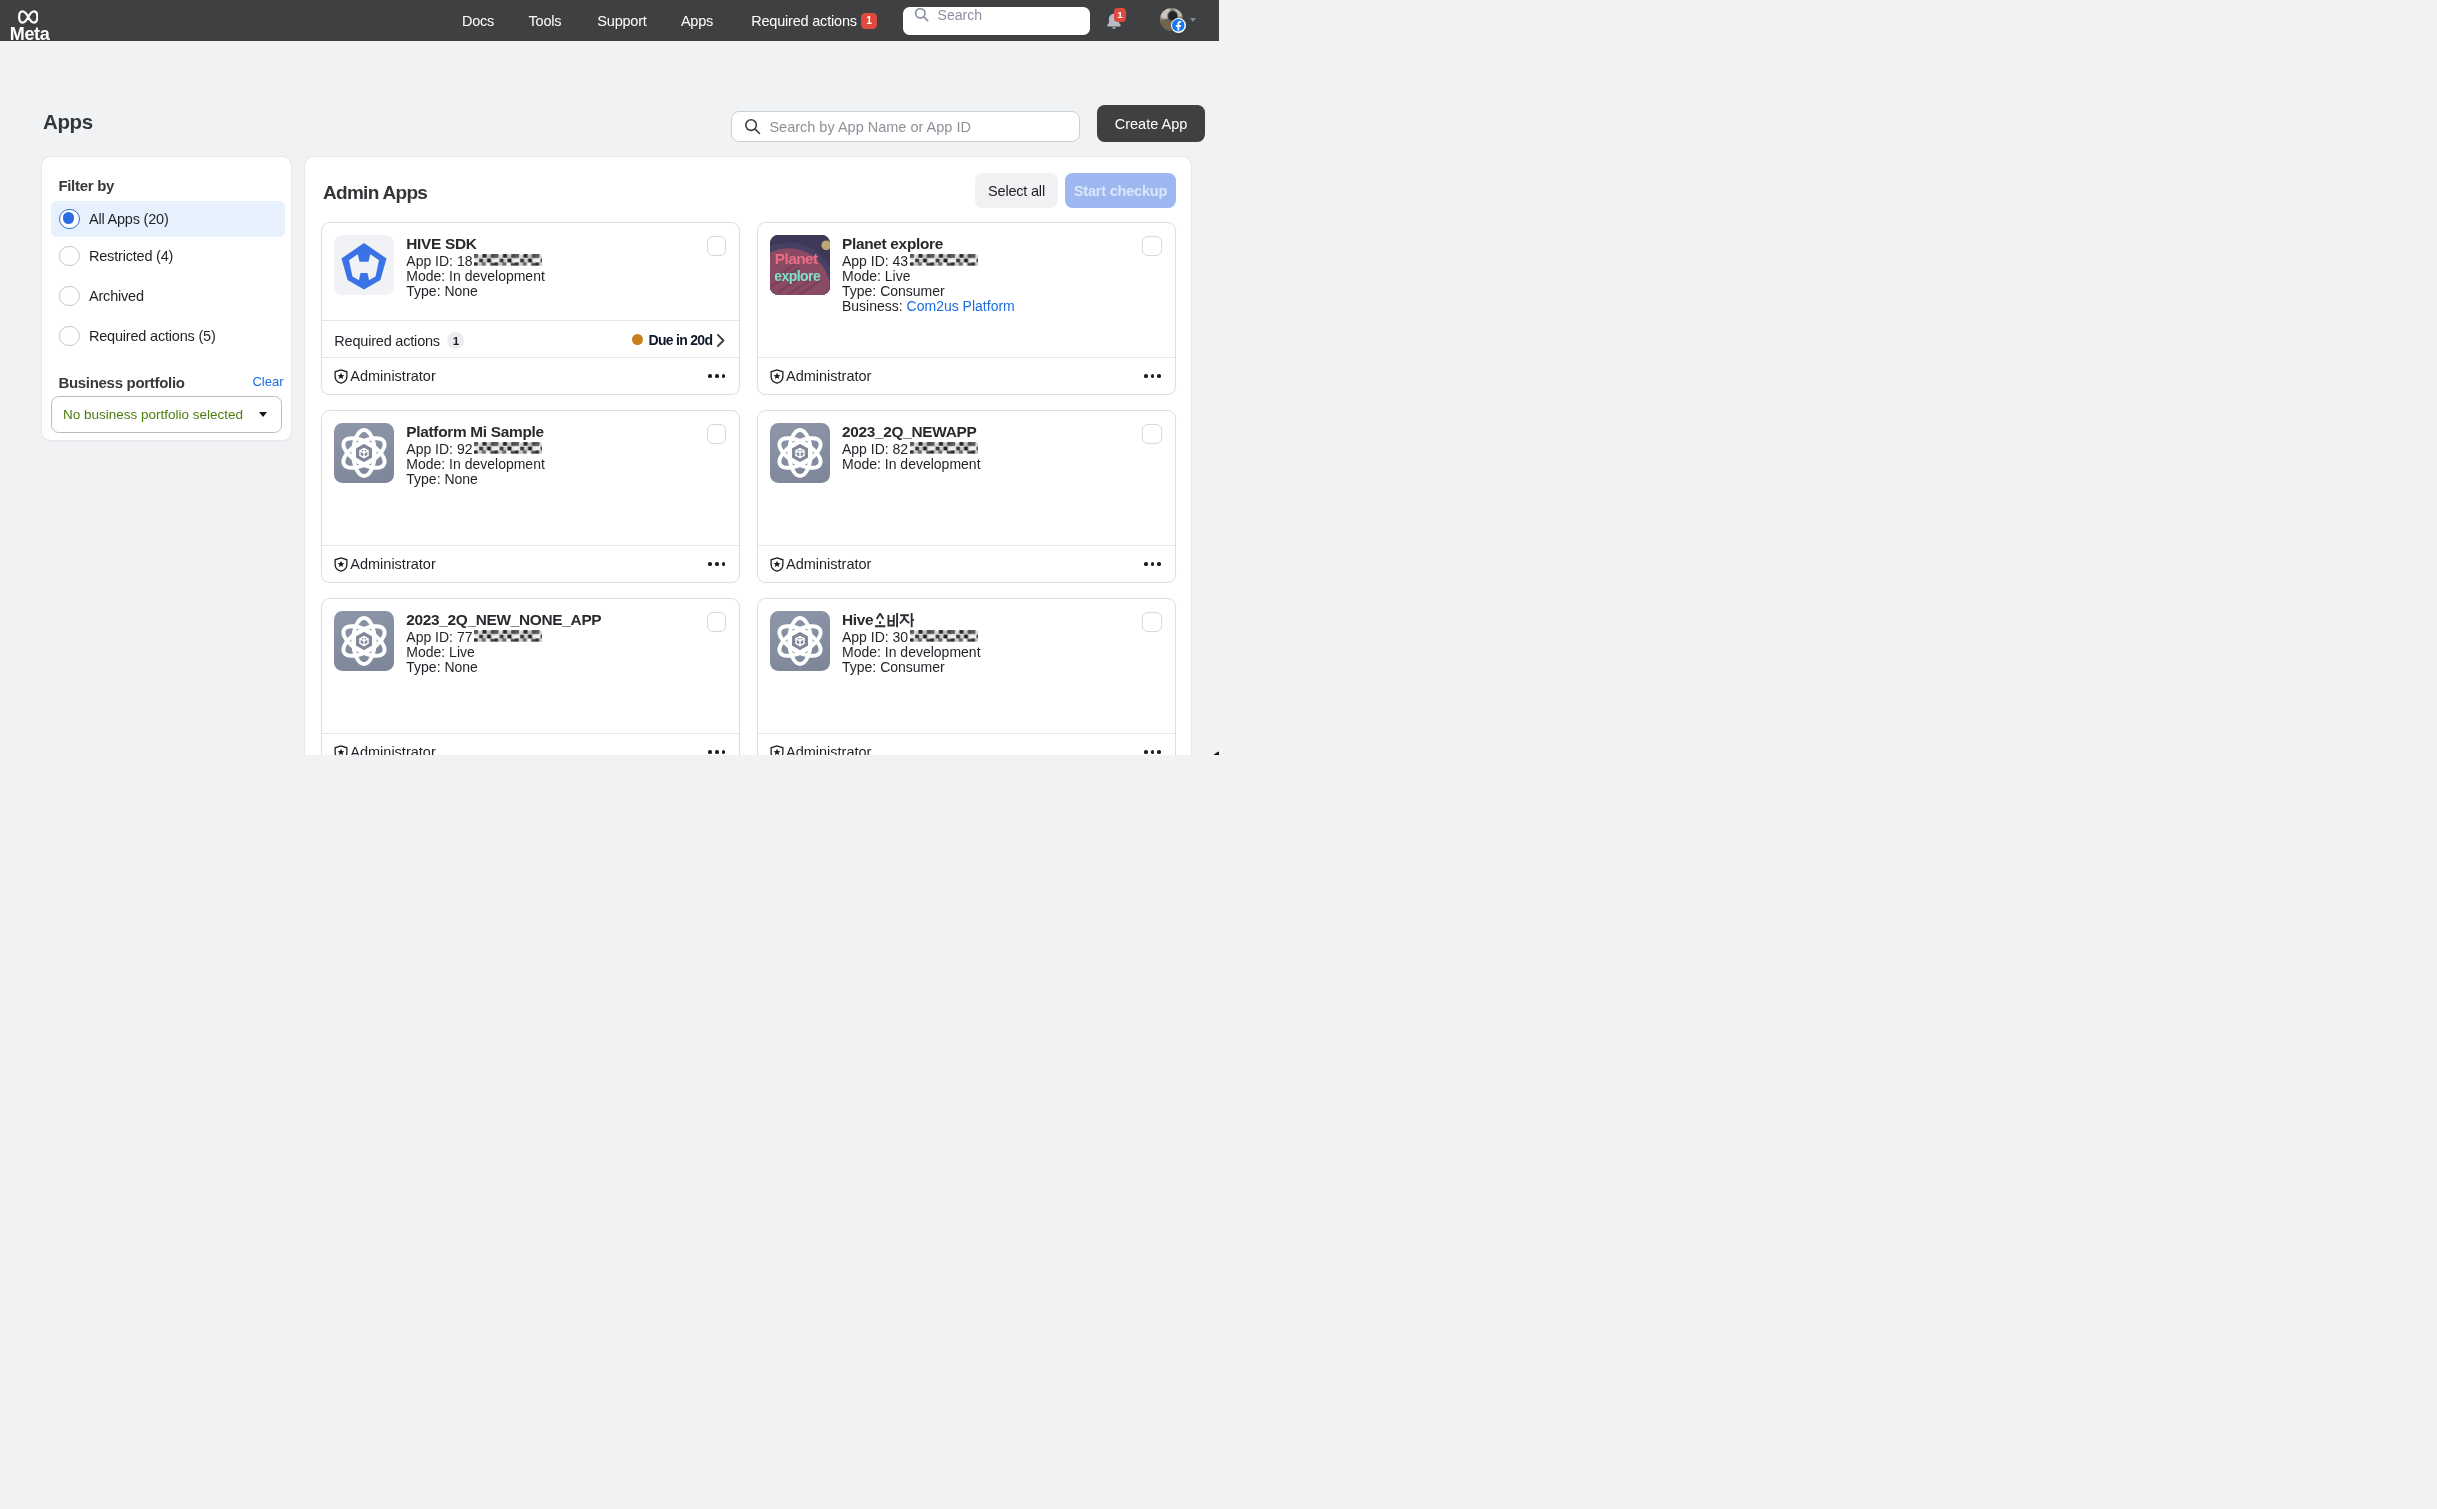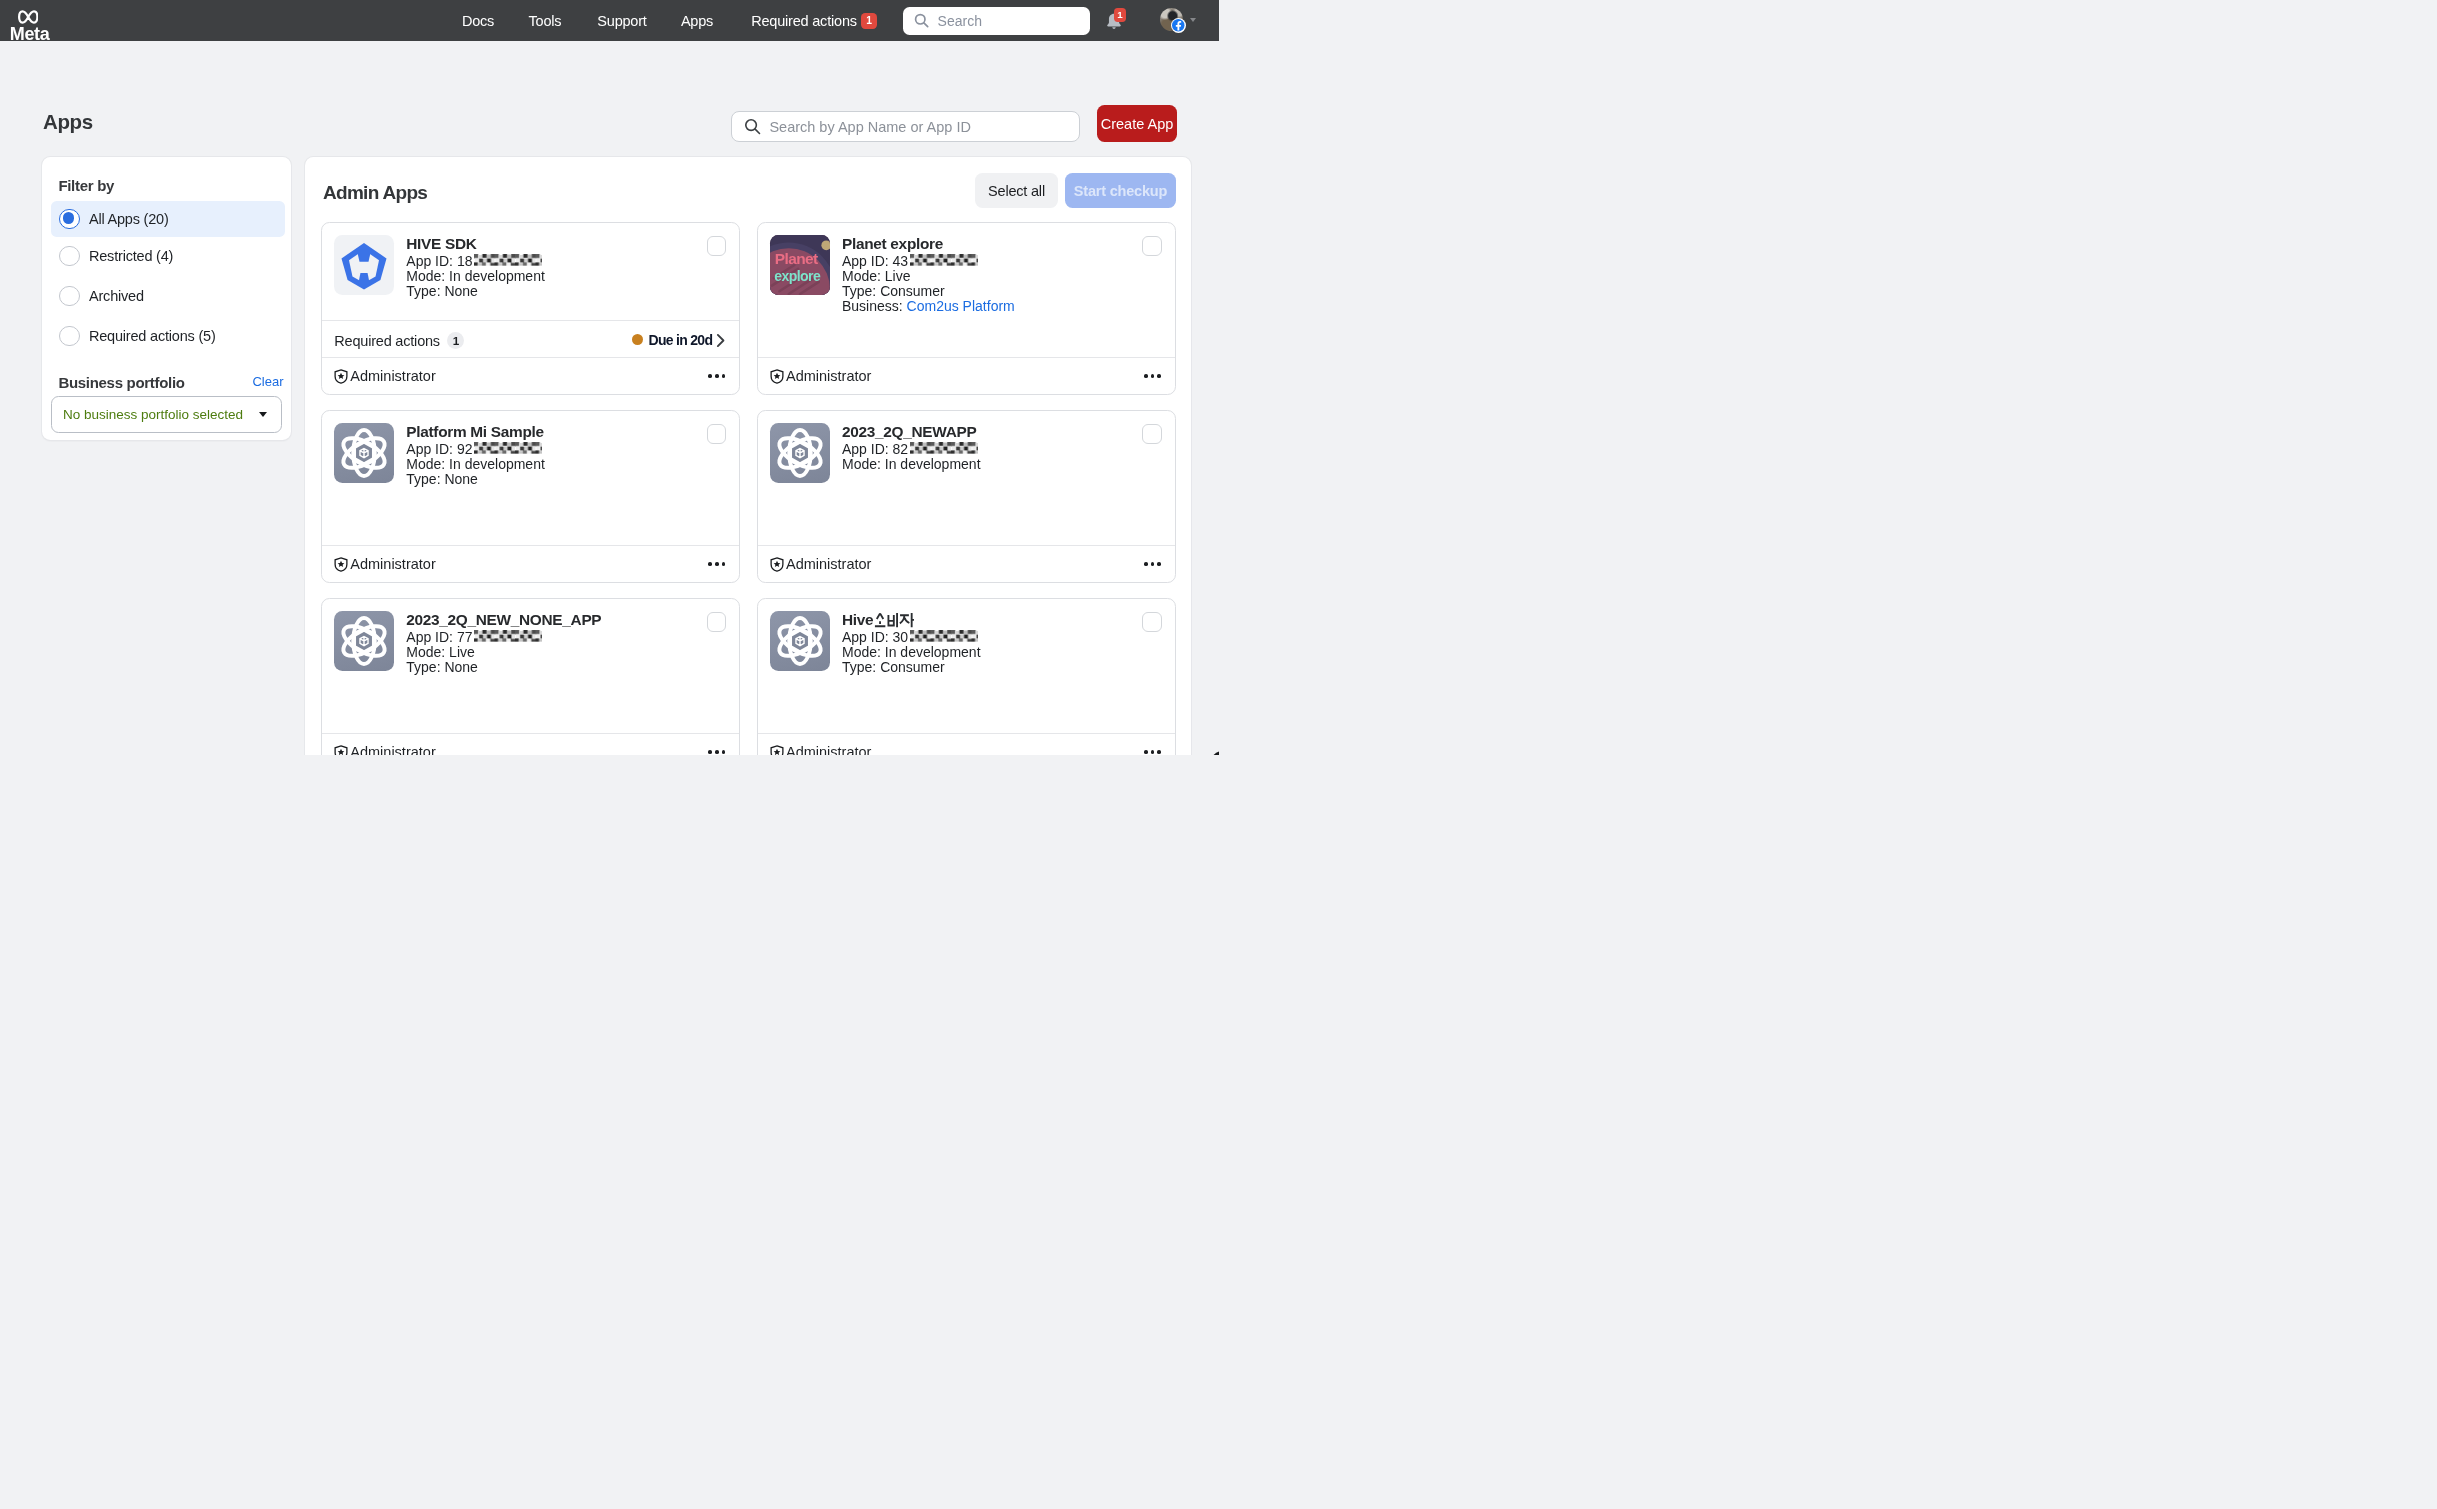--- a/index.html
+++ b/index.html
@@ -14,7 +14,7 @@
 .nav { position:absolute; left:0; top:0; height:41px; width:100%; color:#fff; font-size:14.5px; letter-spacing:-0.2px; }
 .nav span.lnk { position:absolute; top:13px; transform:translateX(-50%); white-space:nowrap; }
 .badge-red { display:inline-block; background:#e0493e; color:#fff; font-size:10.3px; font-weight:700; border-radius:3.7px; min-width:15px; height:15px; line-height:15px; text-align:center; }
-.hsearch { position:absolute; left:903px; top:6.5px; width:187px; height:28px; background:#fff; border-radius:6.5px; display:flex; align-items:center; }
+.hsearch { position:absolute; left:903px; top:6.5px; width:187px; height:28px; background:#fff; border-radius:6.5px; display:flex; }
 .hsearch svg { margin-left:11.2px; }
 .hsearch .ph { color:#8a919e; font-size:14px; margin-left:8.4px; }
 .bell { position:absolute; left:1106px; top:11.7px; }

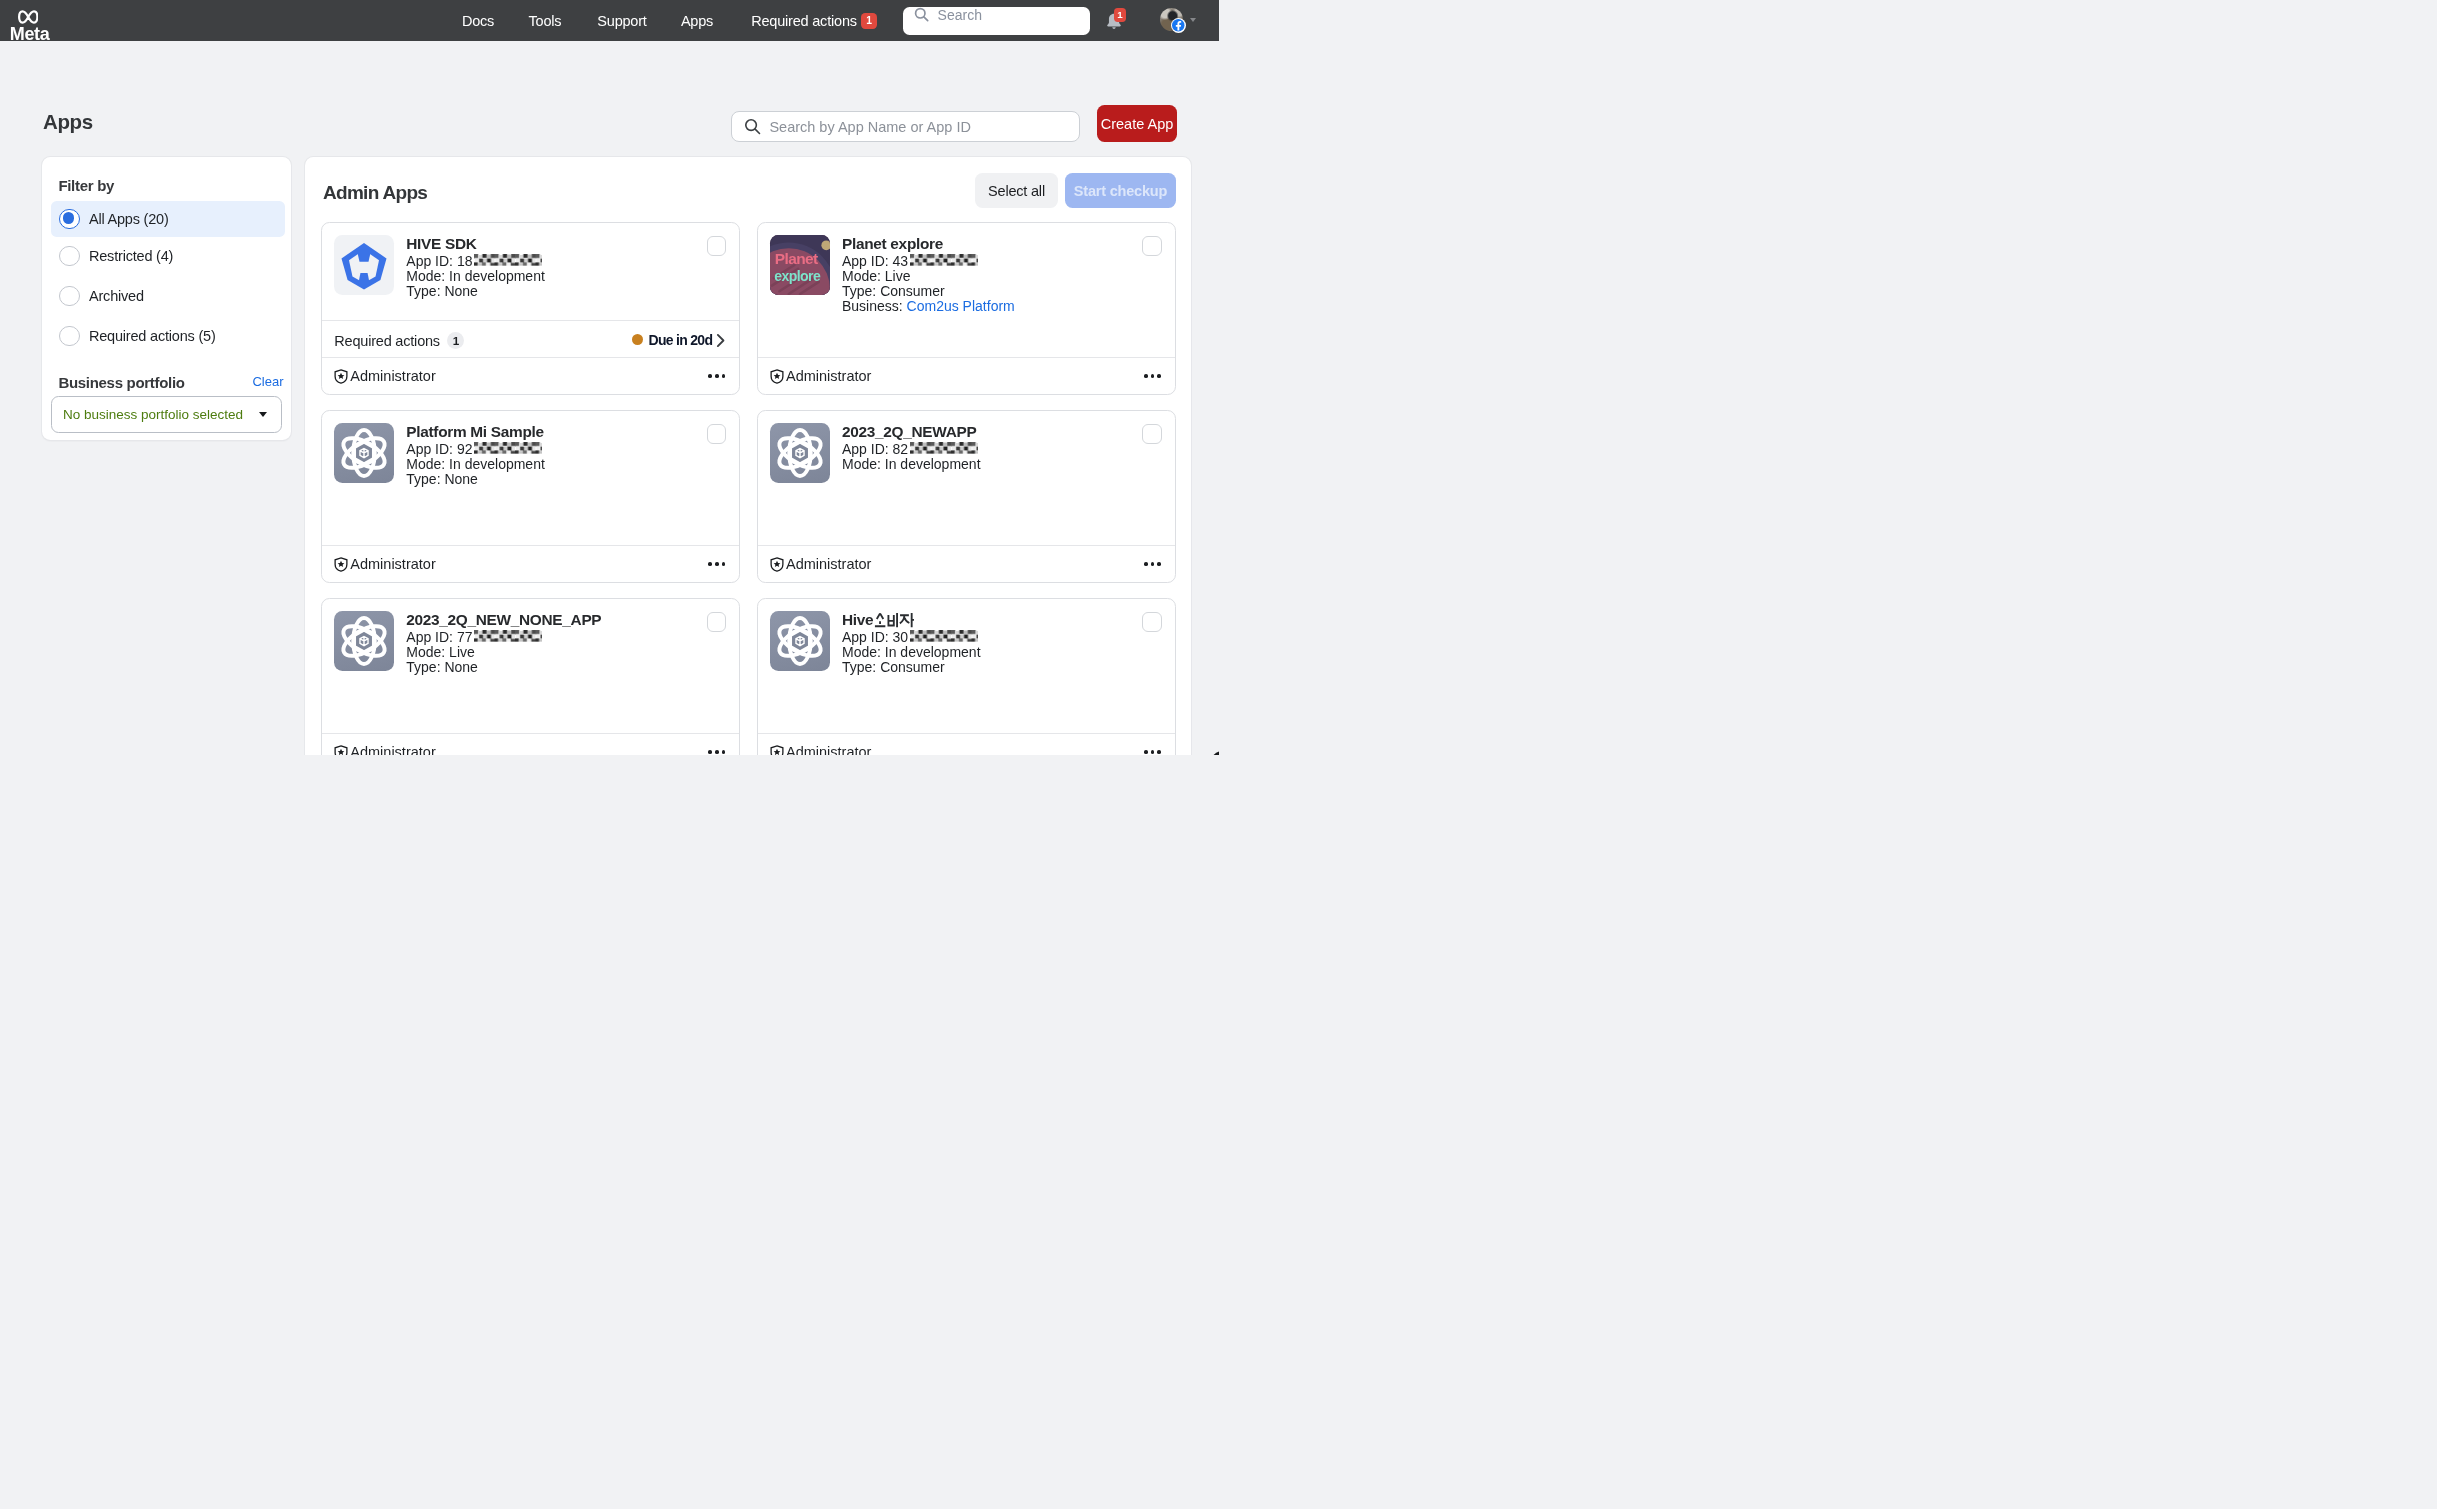--- a/index.html
+++ b/index.html
@@ -35,7 +35,7 @@
 .psearch { position:absolute; left:731px; top:111px; width:349px; height:31px; background:#fff; border:0.9px solid #ccd0d5; border-radius:8px; display:flex; align-items:center; }
 .psearch .ph { color:#8c9199; font-size:14.5px; margin-left:8.4px; }
 .psearch svg { margin-left:12px; }
-.createapp { position:absolute; left:1097px; top:105px; width:80px; height:37px; background:#b91c1c; color:#fff; border-radius:7.5px; font-size:14.5px; display:flex; align-items:center; justify-content:center; }
+.createapp { position:absolute; left:1097px; top:105px; width:108px; height:37px; background:#404040; color:#fff; border-radius:7.5px; font-size:14.5px; display:flex; align-items:center; justify-content:center; }
 
 
 .sidebar { position:absolute; left:42px; top:157px; width:249px; height:283px; background:#fff; border-radius:8.4px; box-shadow:0 0 0 0.9px #e6e7ea, 0 0.9px 1.9px rgba(0,0,0,.08); }

